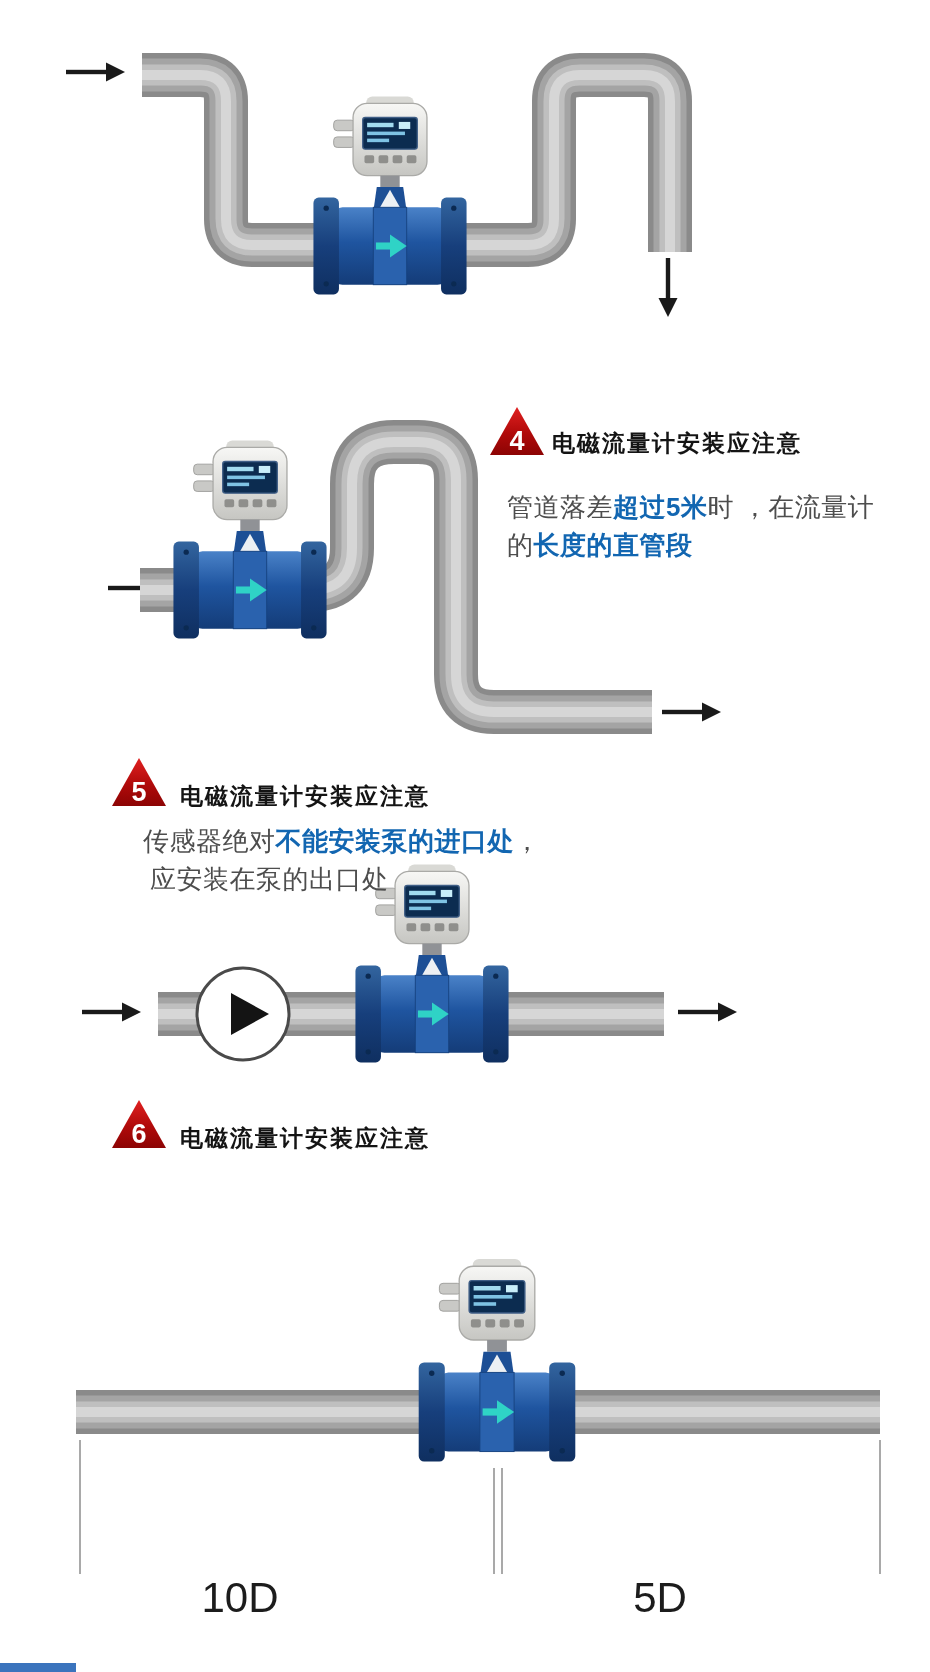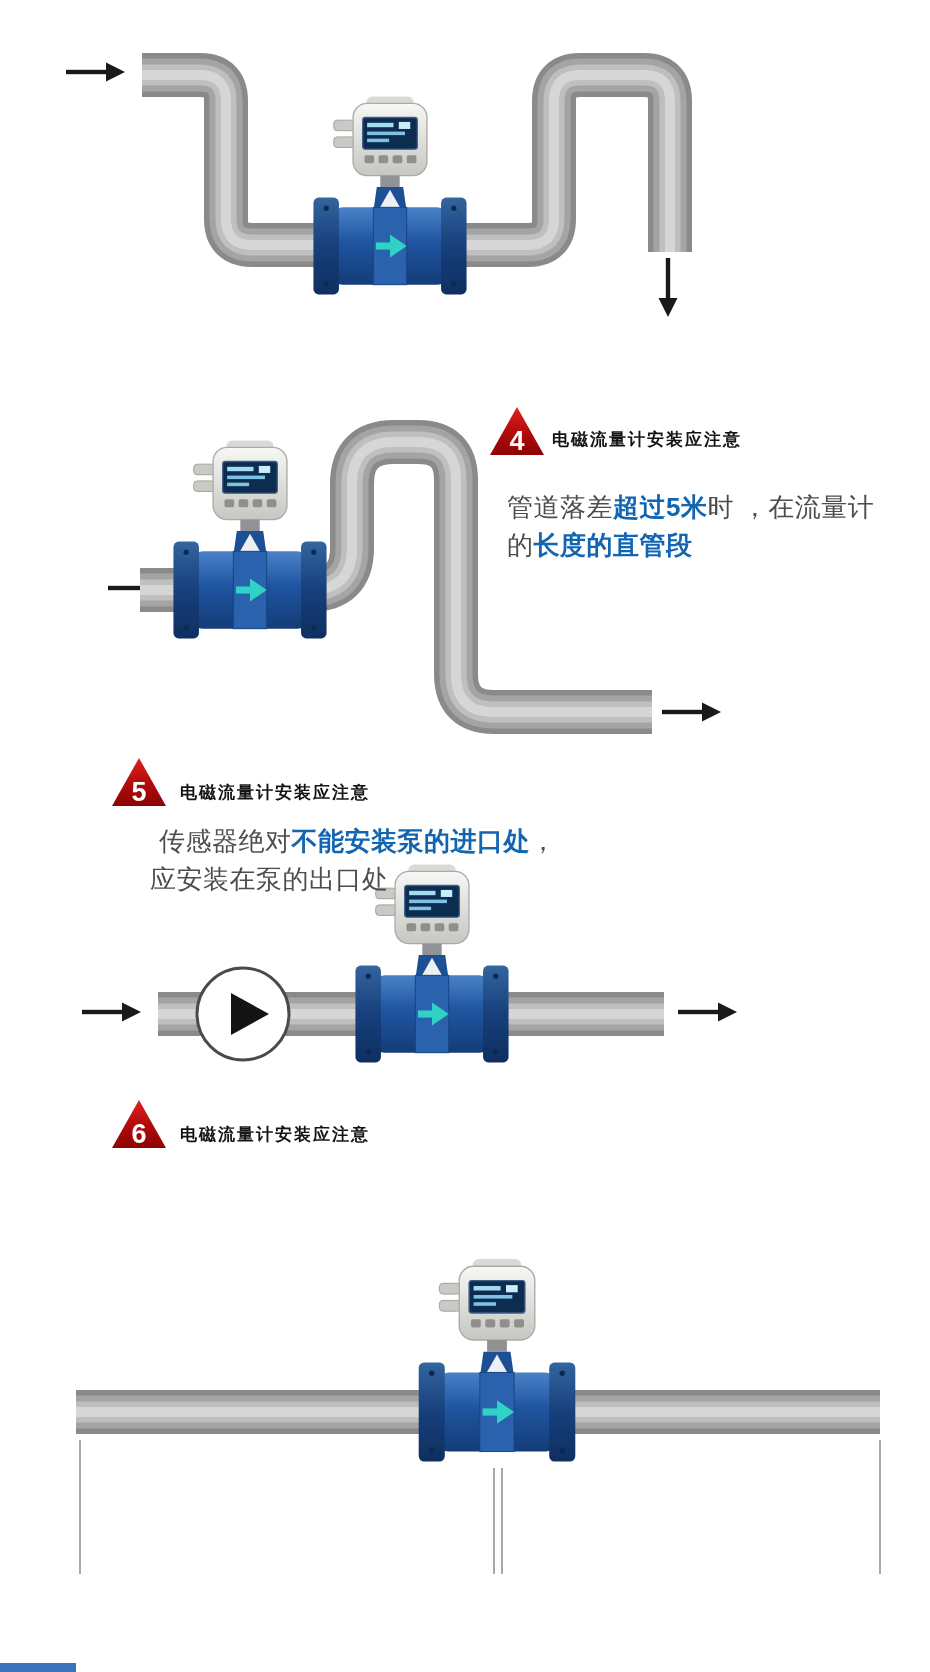--- a/index.html
+++ b/index.html
@@ -15,7 +15,7 @@
          background:linear-gradient(180deg,#e02020 0%,#b00a0a 55%,#8c0404 100%);
          clip-path:polygon(50% 0,100% 100%,0 100%)}
   .badge span{color:#fff;font-weight:bold;font-size:27px;line-height:1.05}
-  .heading{position:absolute;margin:0;font-size:17px;font-weight:bold;color:#141414;letter-spacing:2px;white-space:nowrap}
+  .heading{position:absolute;margin:0;font-size:23px;font-weight:bold;color:#141414;letter-spacing:2px;white-space:nowrap}
   .para{position:absolute;margin:0;font-size:26px;color:#4d4d4d;white-space:nowrap;letter-spacing:.5px}
   .para .hl{color:#1266b1;font-weight:bold}
   .dim-label{position:absolute;font-size:42px;color:#1c1c1c;text-align:center}

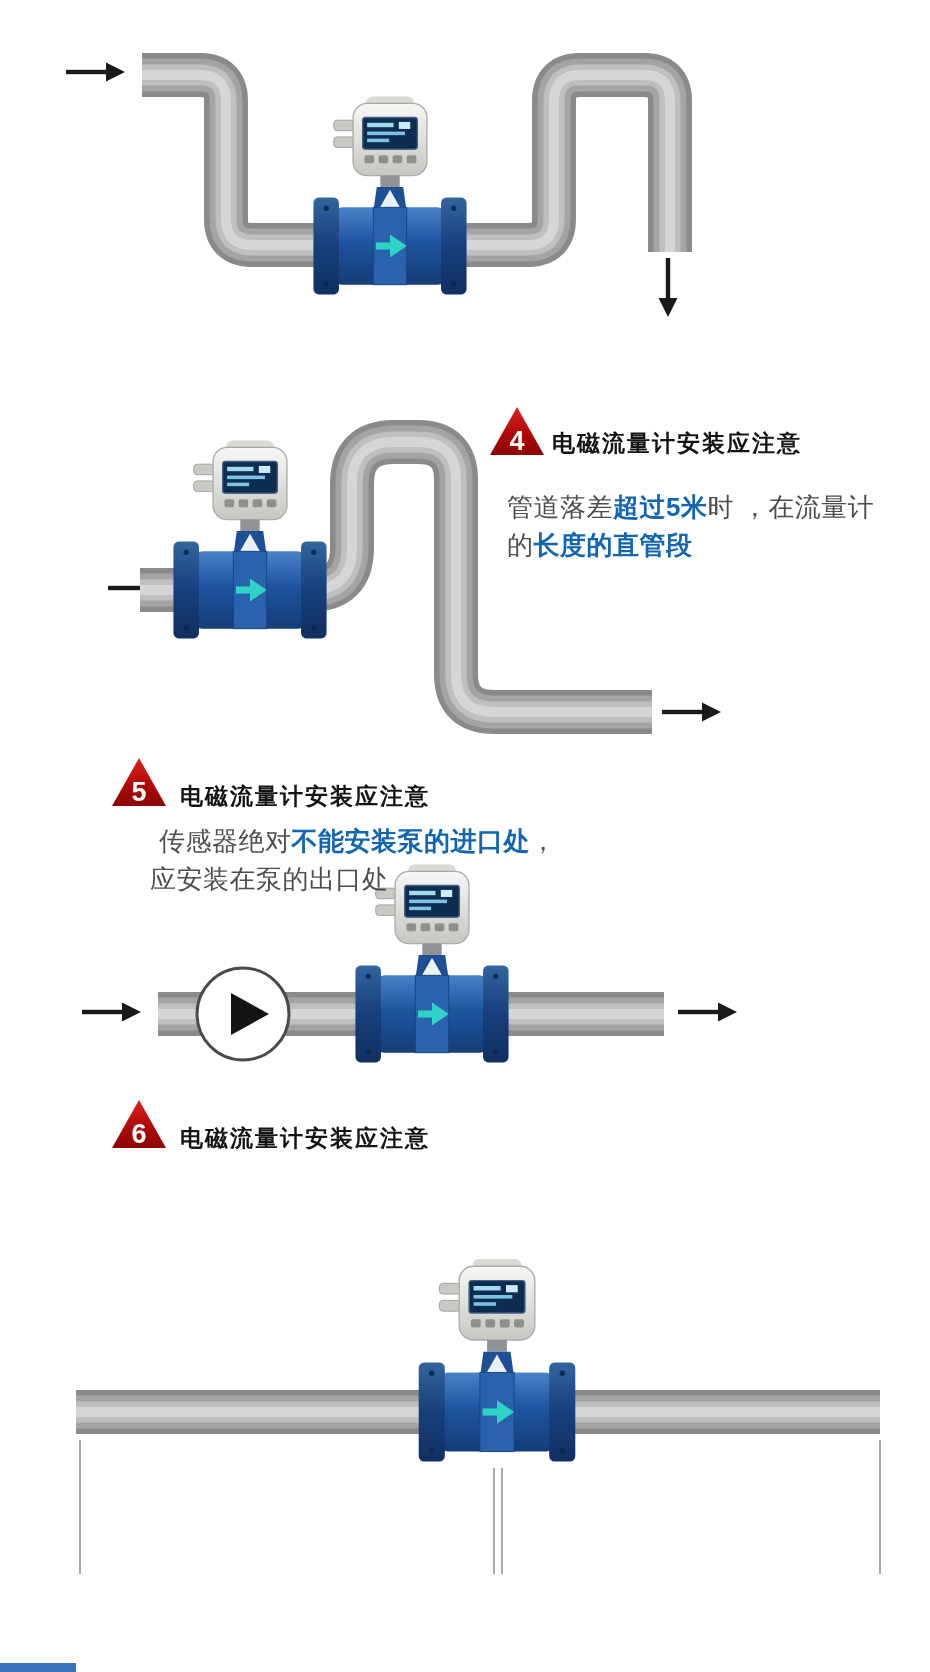--- a/index.html
+++ b/index.html
@@ -153,7 +153,7 @@
     <span>5</span>
   </div>
   <h2 class="heading" style="left:180px;top:781px">电磁流量计安装应注意</h2>
-  <p class="para" style="left:159px;top:824px"><span>传感器绝对</span><span class="hl">不能安装泵的进口处</span><span>，</span></p>
+  <p class="para" style="left:143px;top:824px"><span>传感器绝对</span><span class="hl">不能安装泵的进口处</span><span>，</span></p>
   <p class="para" style="left:150px;top:862px"><span>应安装在泵的出口处</span></p>
 
   <div class="badge" style="left:112px;top:1100px">

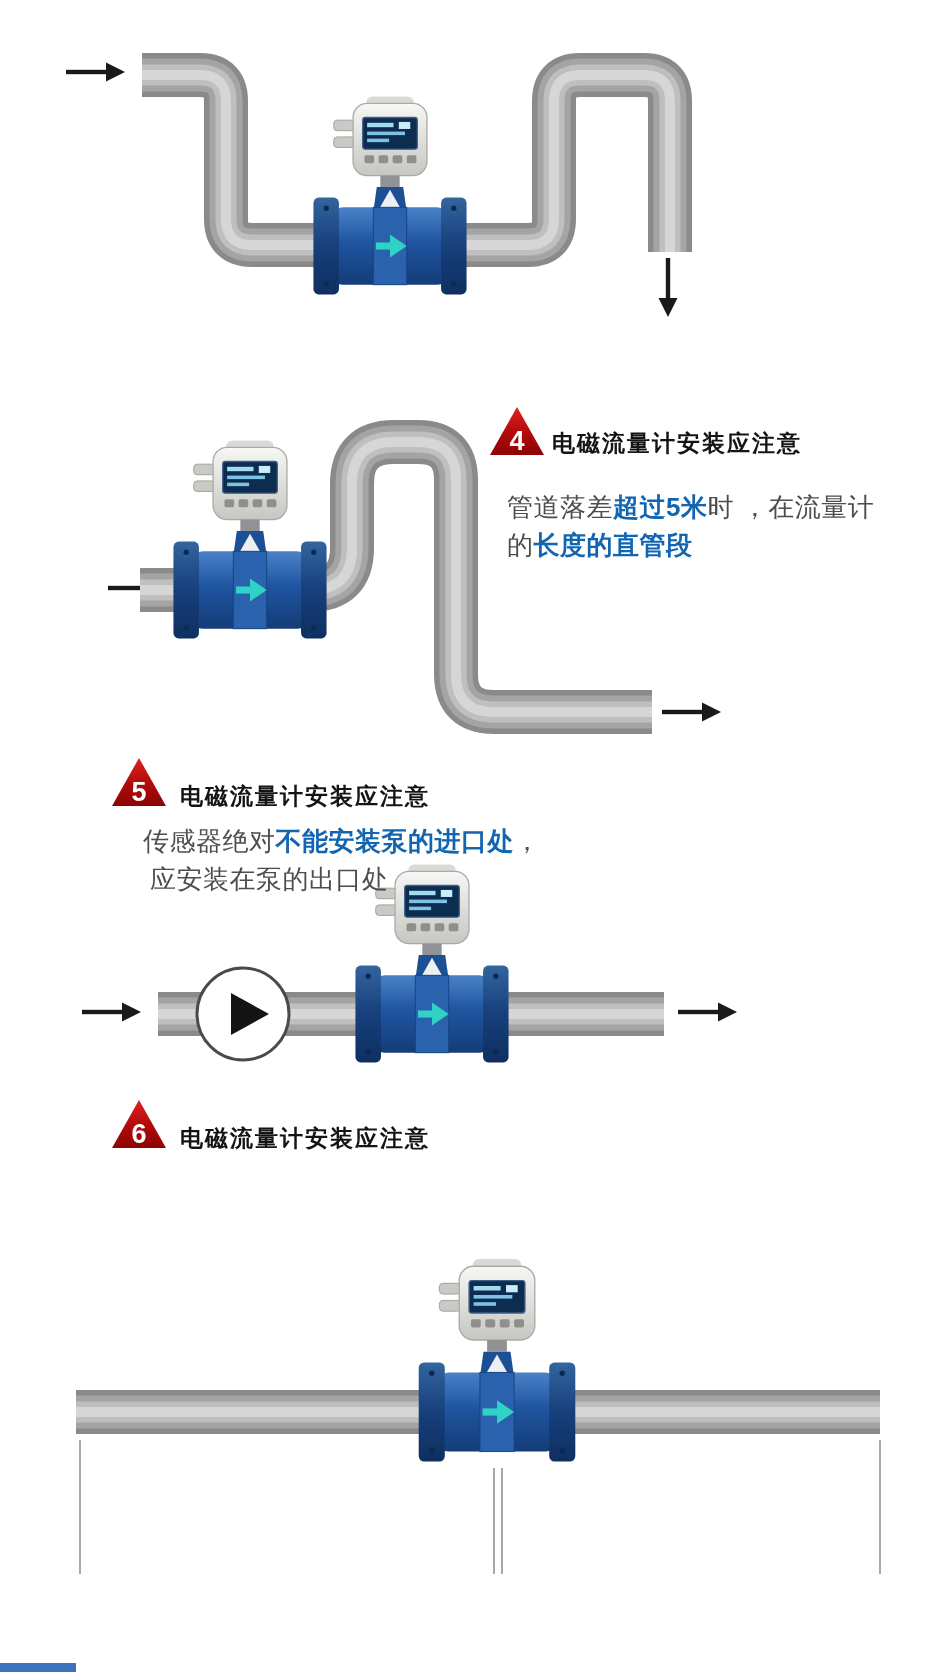--- a/index.html
+++ b/index.html
@@ -161,6 +161,7 @@
   </div>
   <h2 class="heading" style="left:180px;top:1123px">电磁流量计安装应注意</h2>
 
+  <div class="dim-label" style="left:160px;top:1574px;width:160px">10D</div>
 
   <div class="bottom-edge"></div>
 </div>

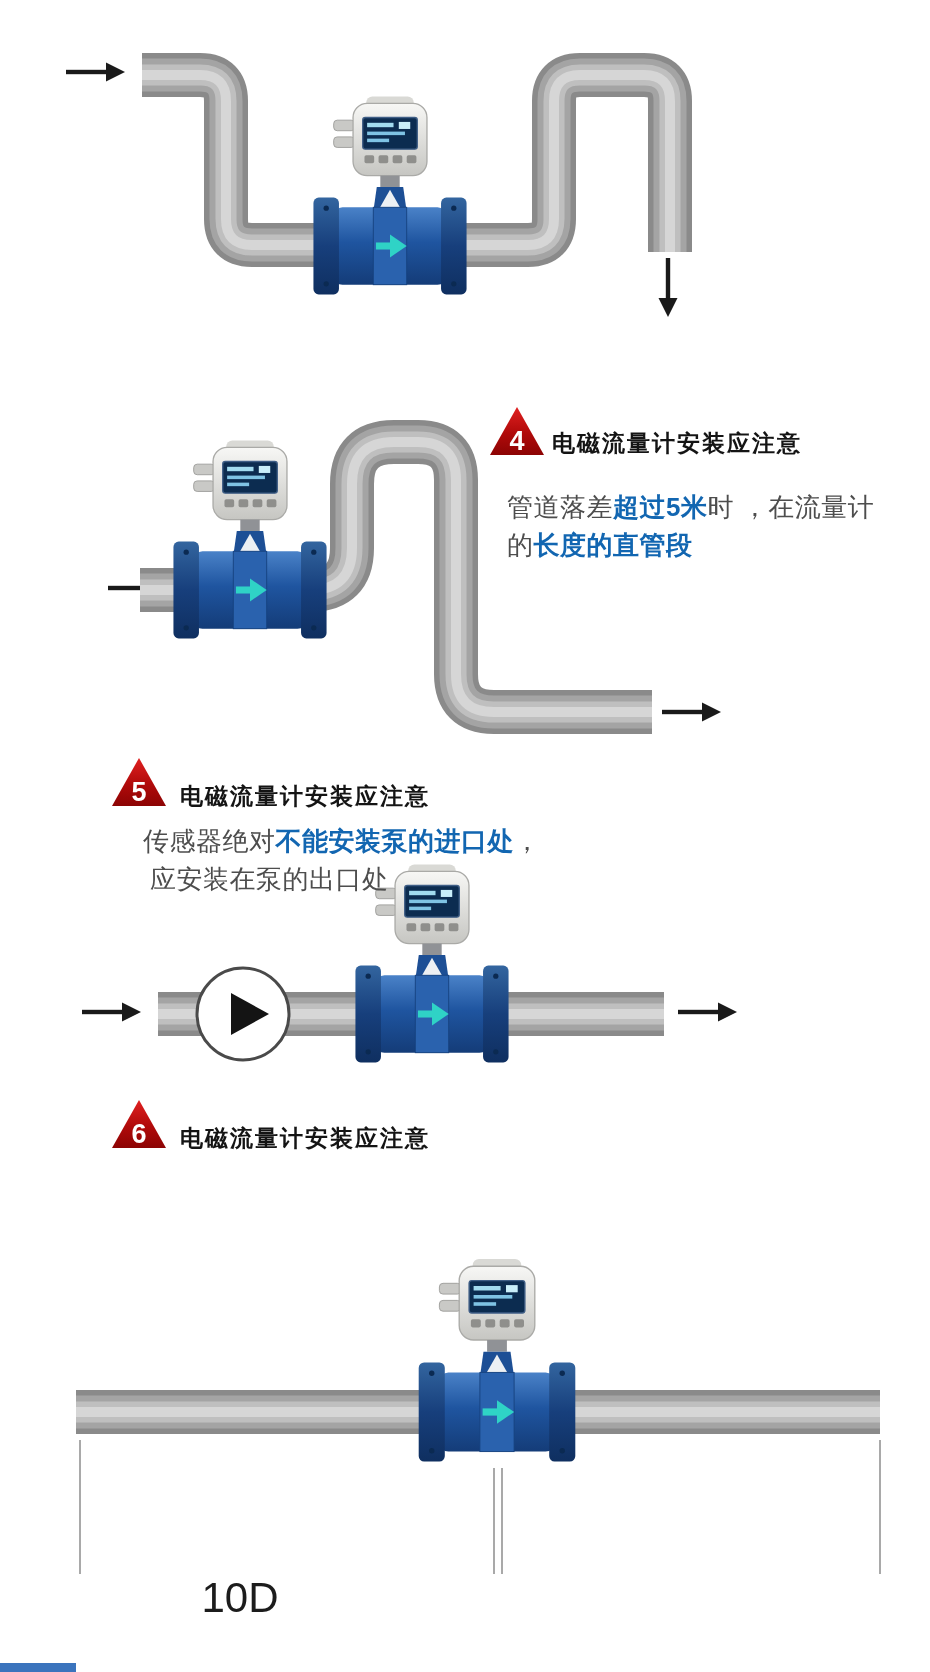--- a/index.html
+++ b/index.html
@@ -162,6 +162,7 @@
   <h2 class="heading" style="left:180px;top:1123px">电磁流量计安装应注意</h2>
 
   <div class="dim-label" style="left:160px;top:1574px;width:160px">10D</div>
+  <div class="dim-label" style="left:580px;top:1574px;width:160px">5D</div>
 
   <div class="bottom-edge"></div>
 </div>

